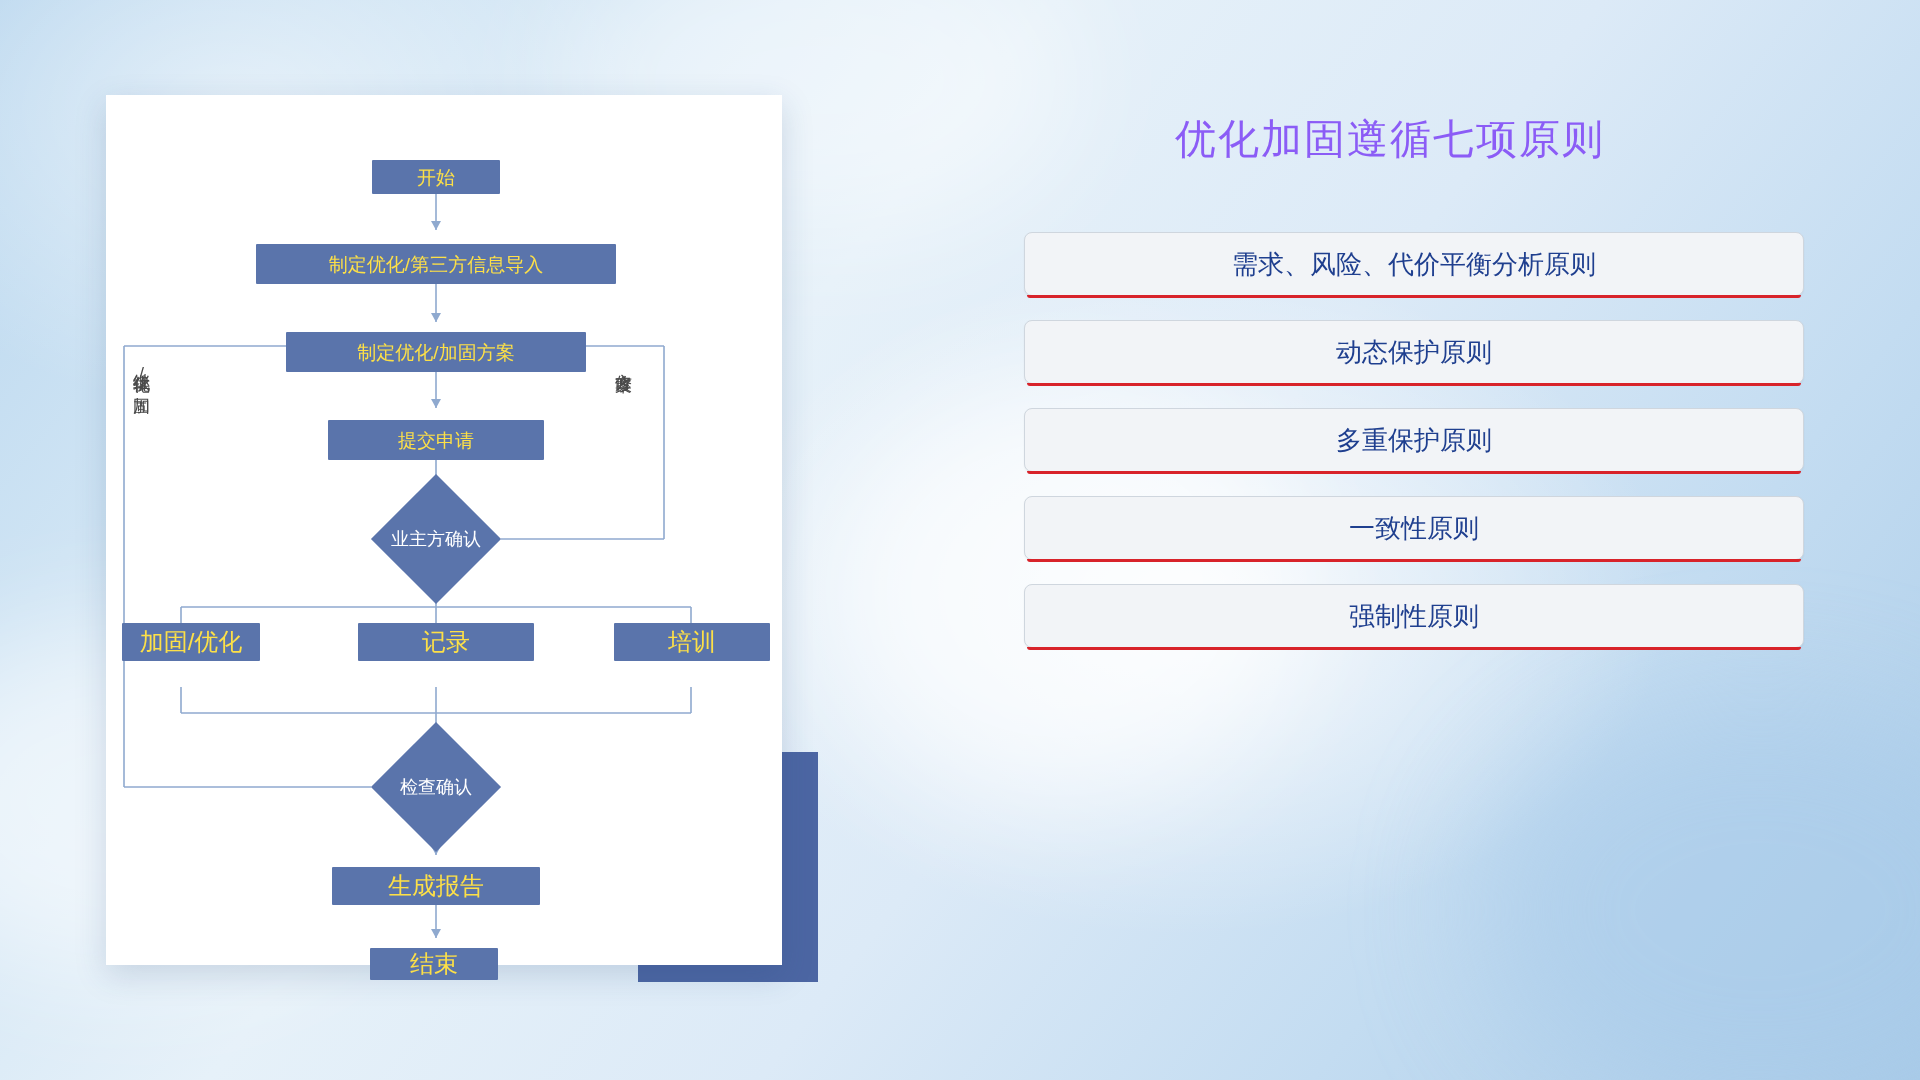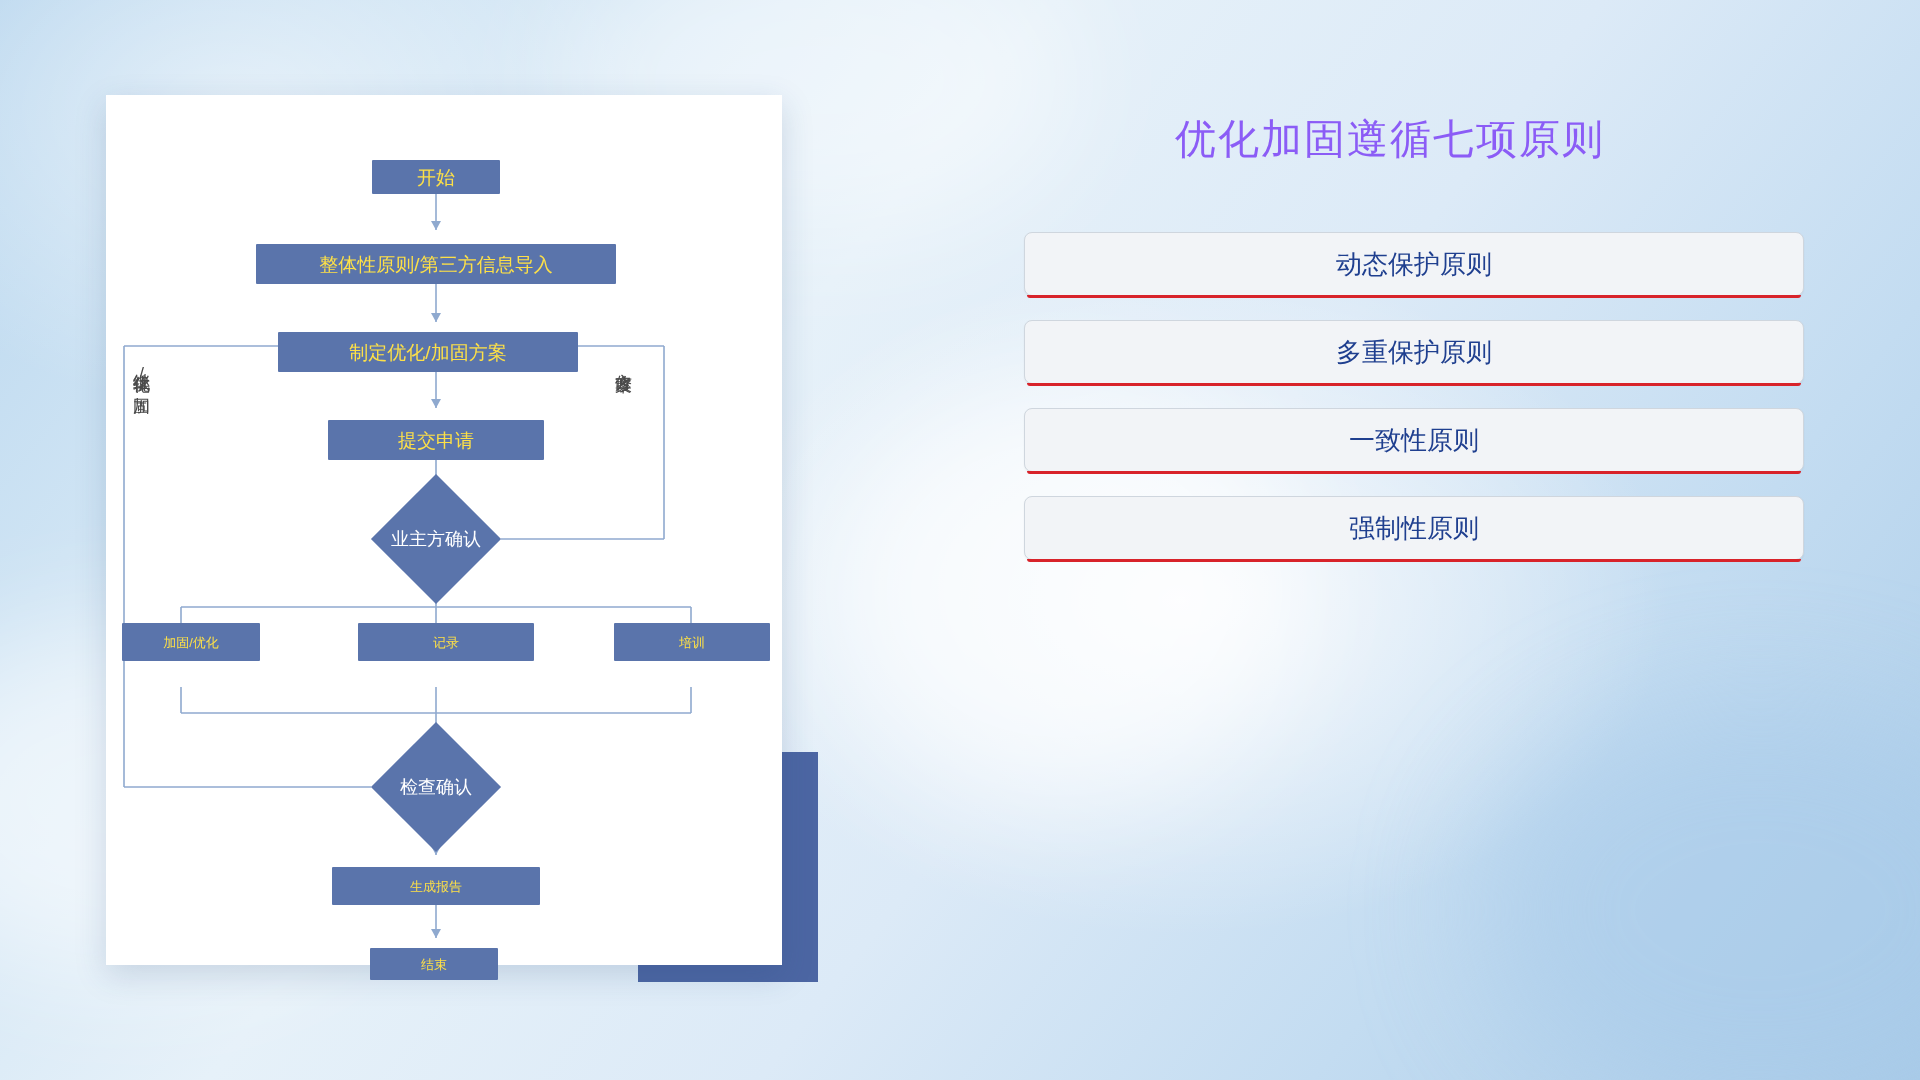--- a/index.html
+++ b/index.html
@@ -173,7 +173,7 @@
     </div>
 
     <div class="node" style="left:150px; top:149px; width:360px; height:40px;">
-      <span>整体性原则/第三方信息导入</span>
+      <span>制定优化/第三方信息导入</span>
     </div>
 
     <div class="node" style="left:172px; top:237px; width:300px; height:40px;">

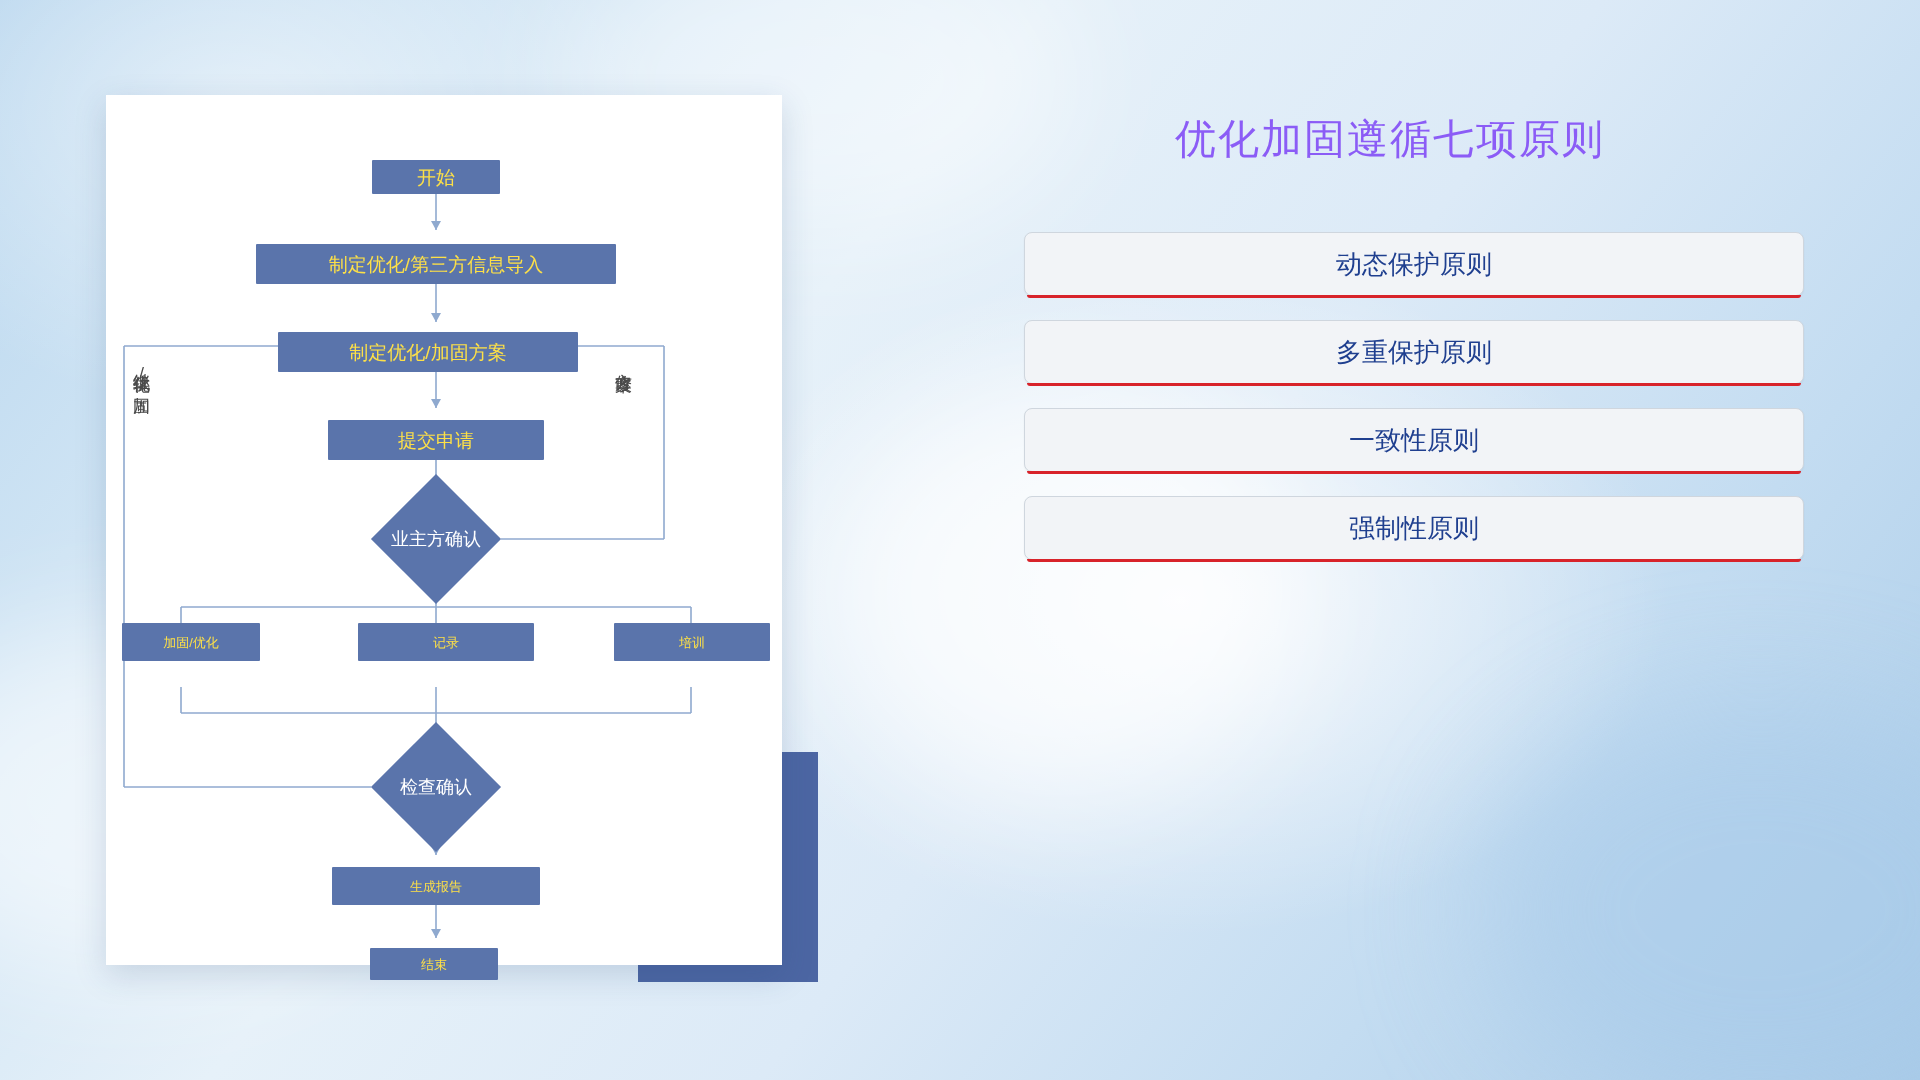--- a/index.html
+++ b/index.html
@@ -223,6 +223,9 @@
 
 <div class="principles">
   <div class="principle">
+    <span>需求、风险、代价平衡分析原则</span>
+  </div>
+  <div class="principle">
     <span>动态保护原则</span>
   </div>
   <div class="principle">

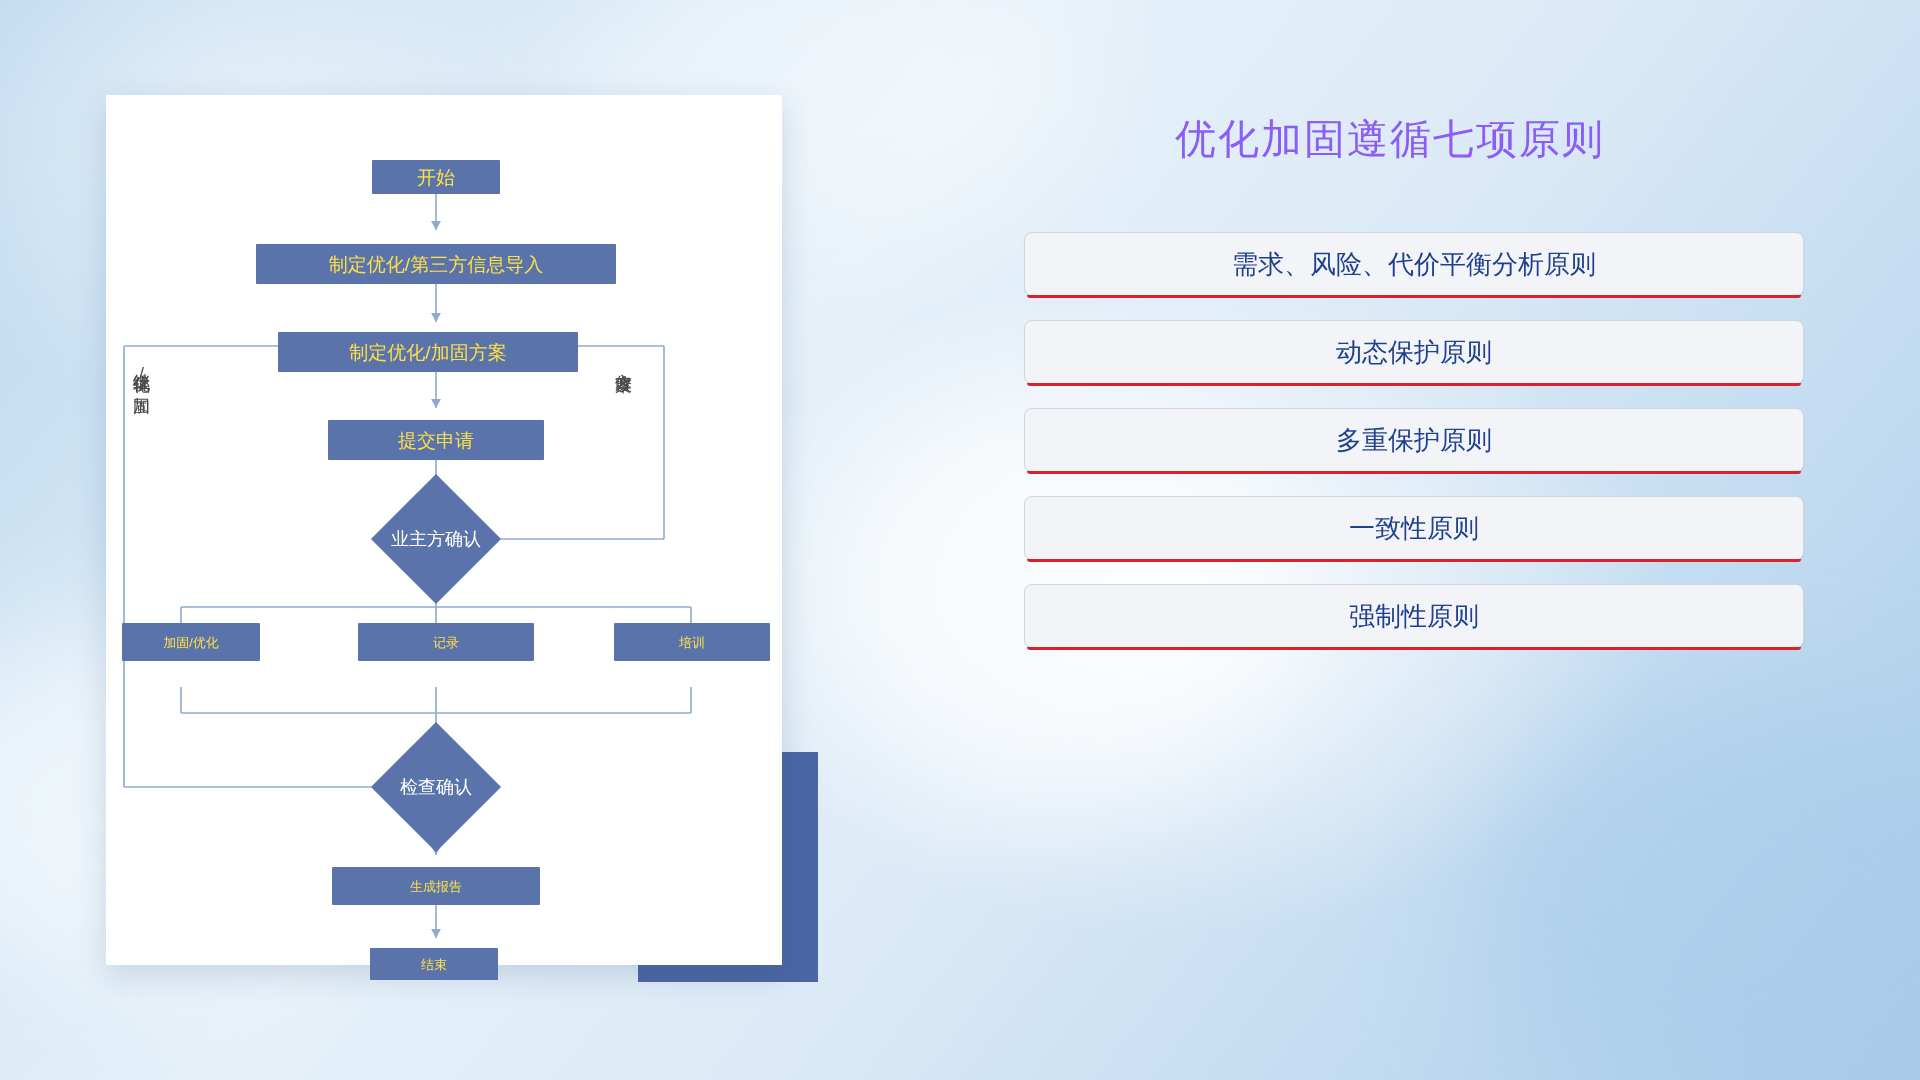--- a/index.html
+++ b/index.html
@@ -176,7 +176,7 @@
       <span>制定优化/第三方信息导入</span>
     </div>
 
-    <div class="node" style="left:172px; top:237px; width:300px; height:40px;">
+    <div class="node" style="left:180px; top:237px; width:300px; height:40px;">
       <span>制定优化/加固方案</span>
     </div>
 

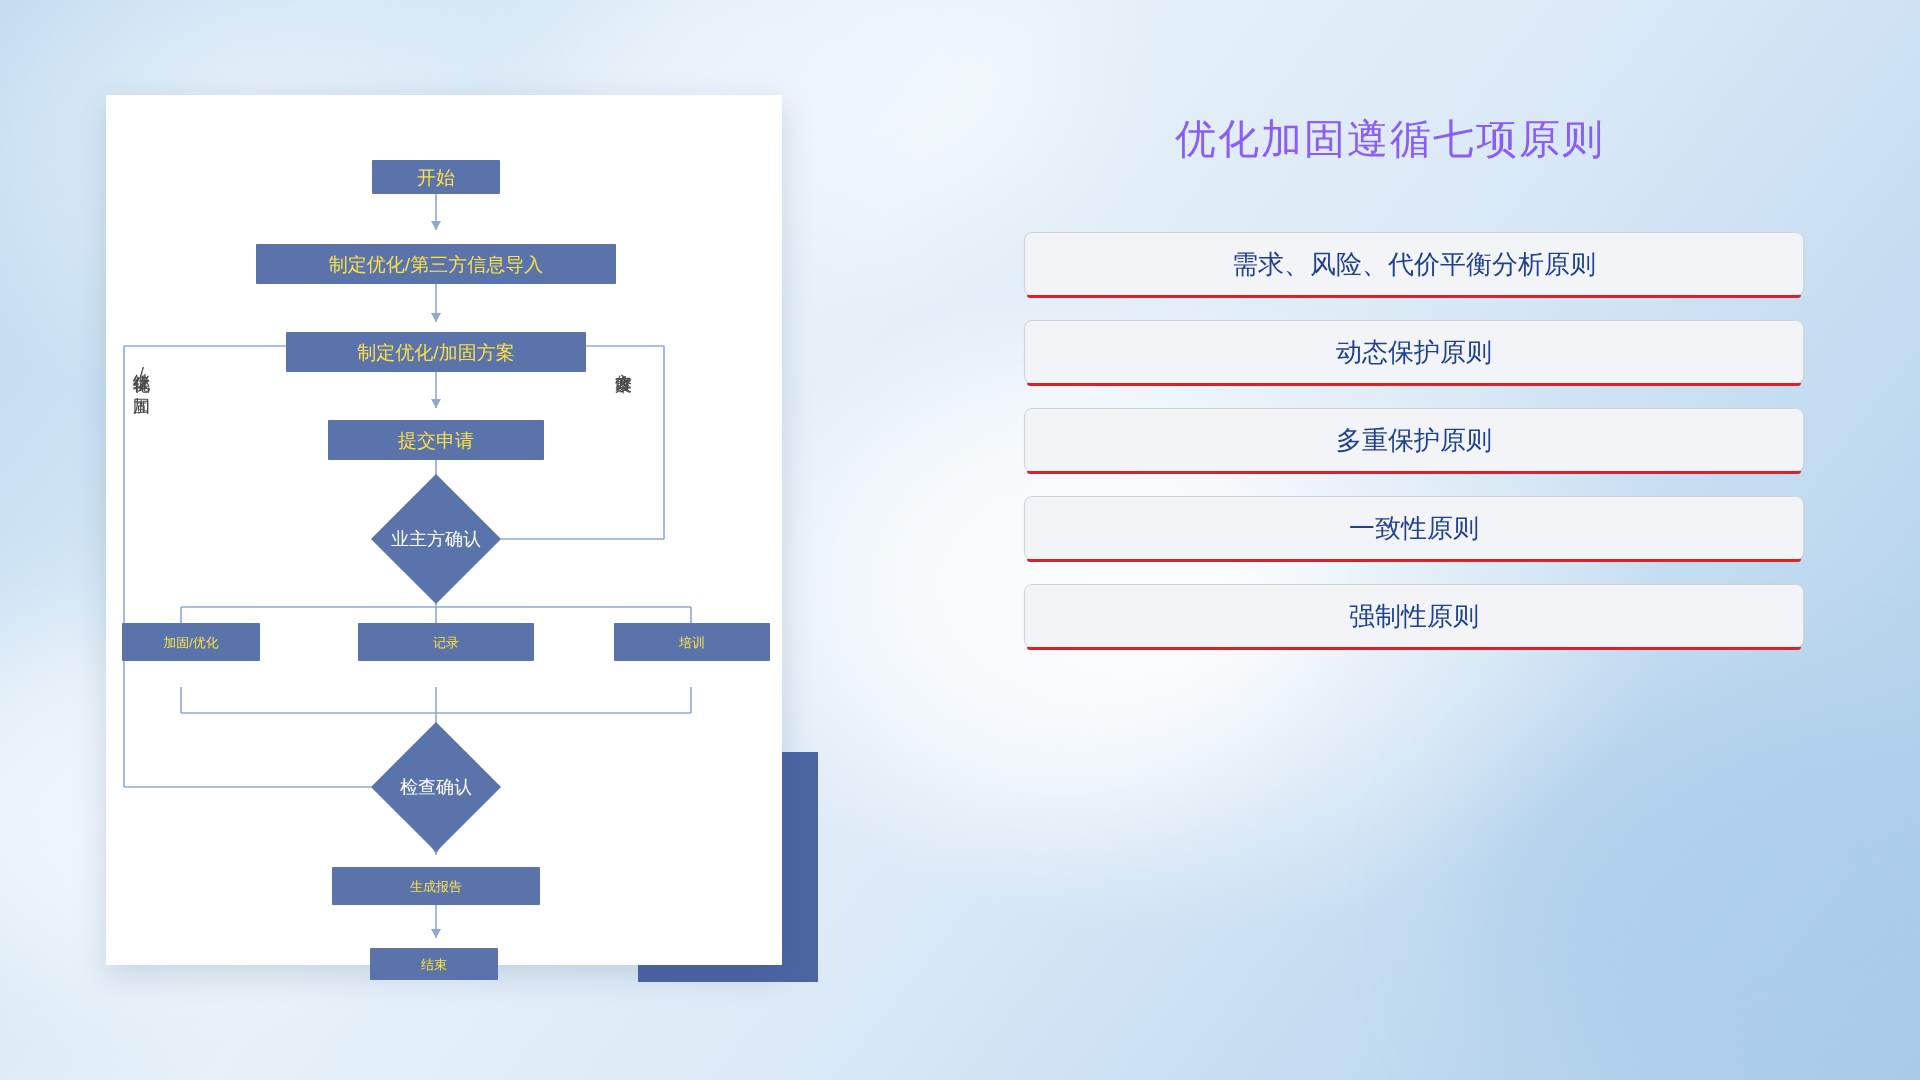--- a/index.html
+++ b/index.html
@@ -47,7 +47,7 @@
     white-space: nowrap;
     border-radius: 1px;
   }
-  .node.small { font-size: 13px; }
+  .node.small { font-size: 24px; }
 
   .diamond-wrap { position: absolute; }
   .diamond {

